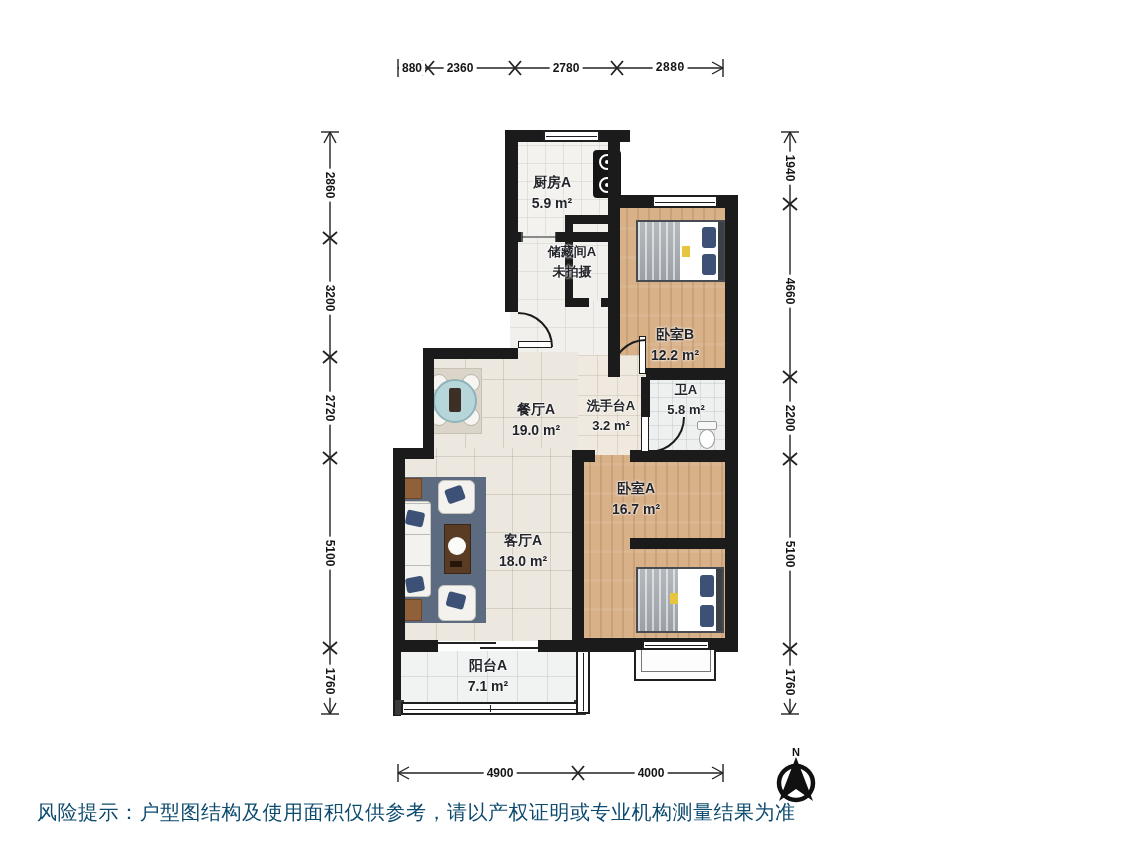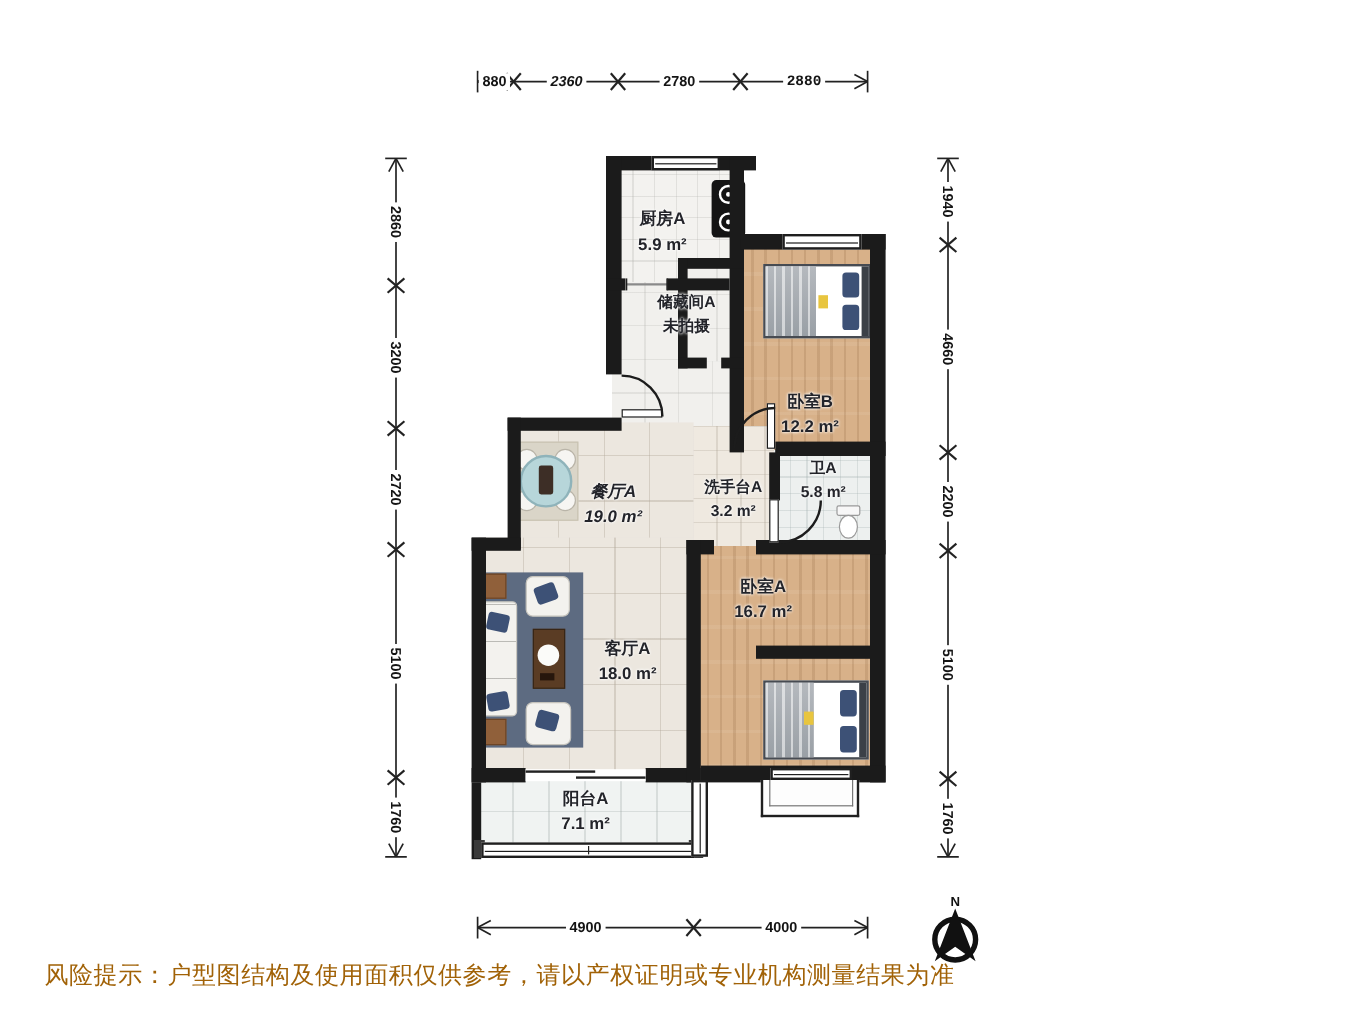--- a/index.html
+++ b/index.html
@@ -306,7 +306,7 @@
   </div>
 
   <span class="dlab" style="left:412px;top:68px;">880</span>
-  <span class="dlab" style="left:472px;top:68px;font-style:italic;">2360</span>
+  <span class="dlab" style="left:460px;top:68px;">2360</span>
   <span class="dlab" style="left:566px;top:68px;">2780</span>
   <span class="dlab" style="left:670px;top:68px;font-family:Liberation Mono, monospace;">2880</span>
 

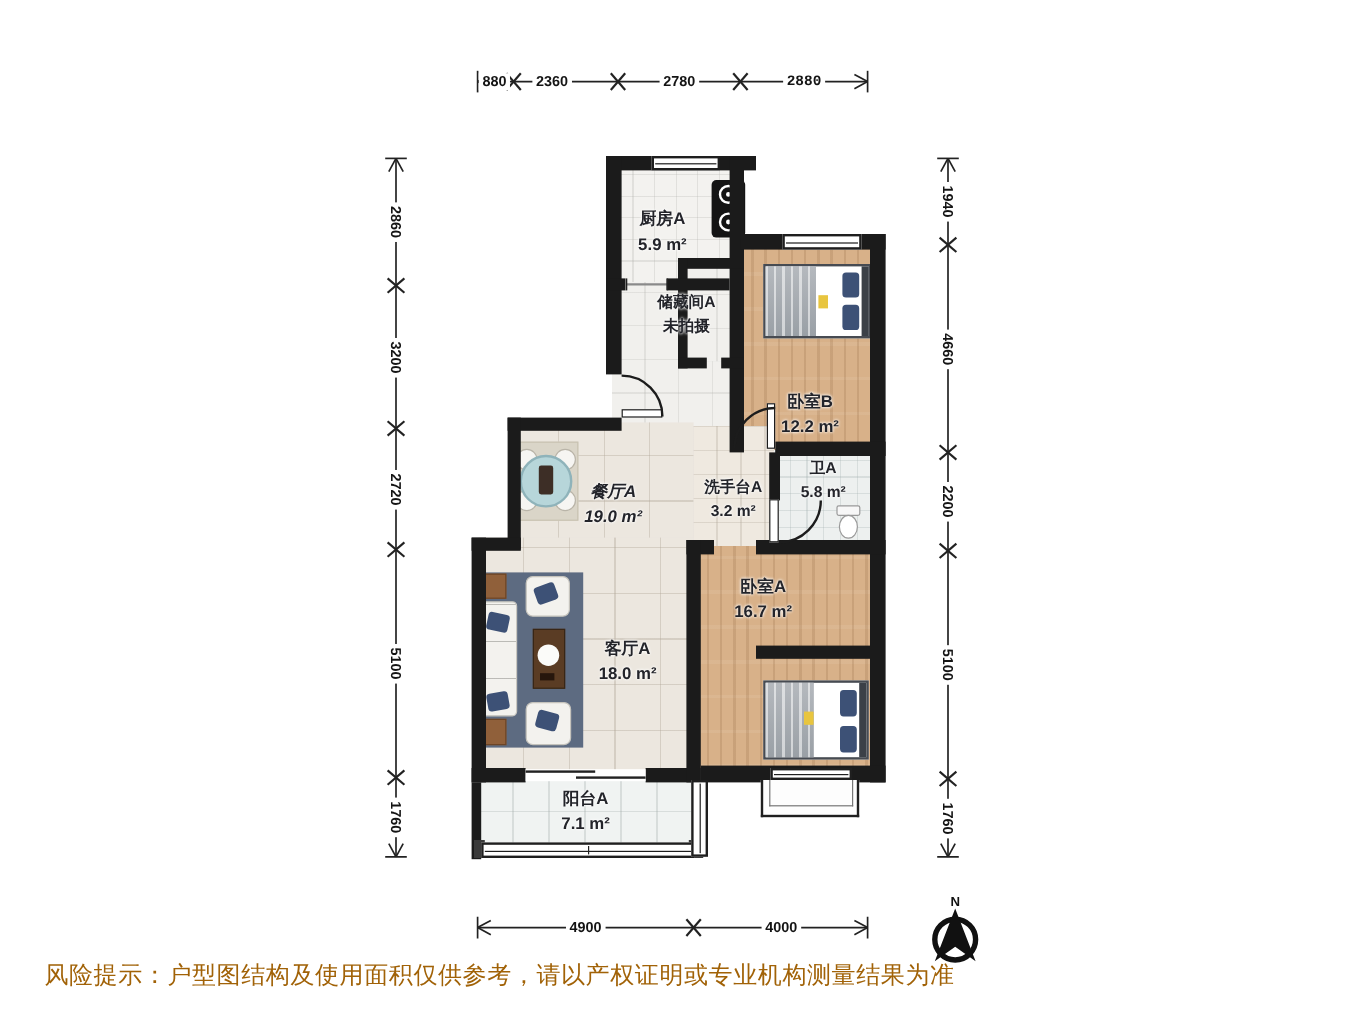--- a/index.html
+++ b/index.html
@@ -280,7 +280,7 @@
     <div>卧室B</div>
     <div>12.2 m²</div>
   </div>
-  <div class="rlabel" style="left:511px;top:420px;font-style:italic;">
+  <div class="rlabel" style="left:536px;top:420px;">
     <div>餐厅A</div>
     <div>19.0 m²</div>
   </div>

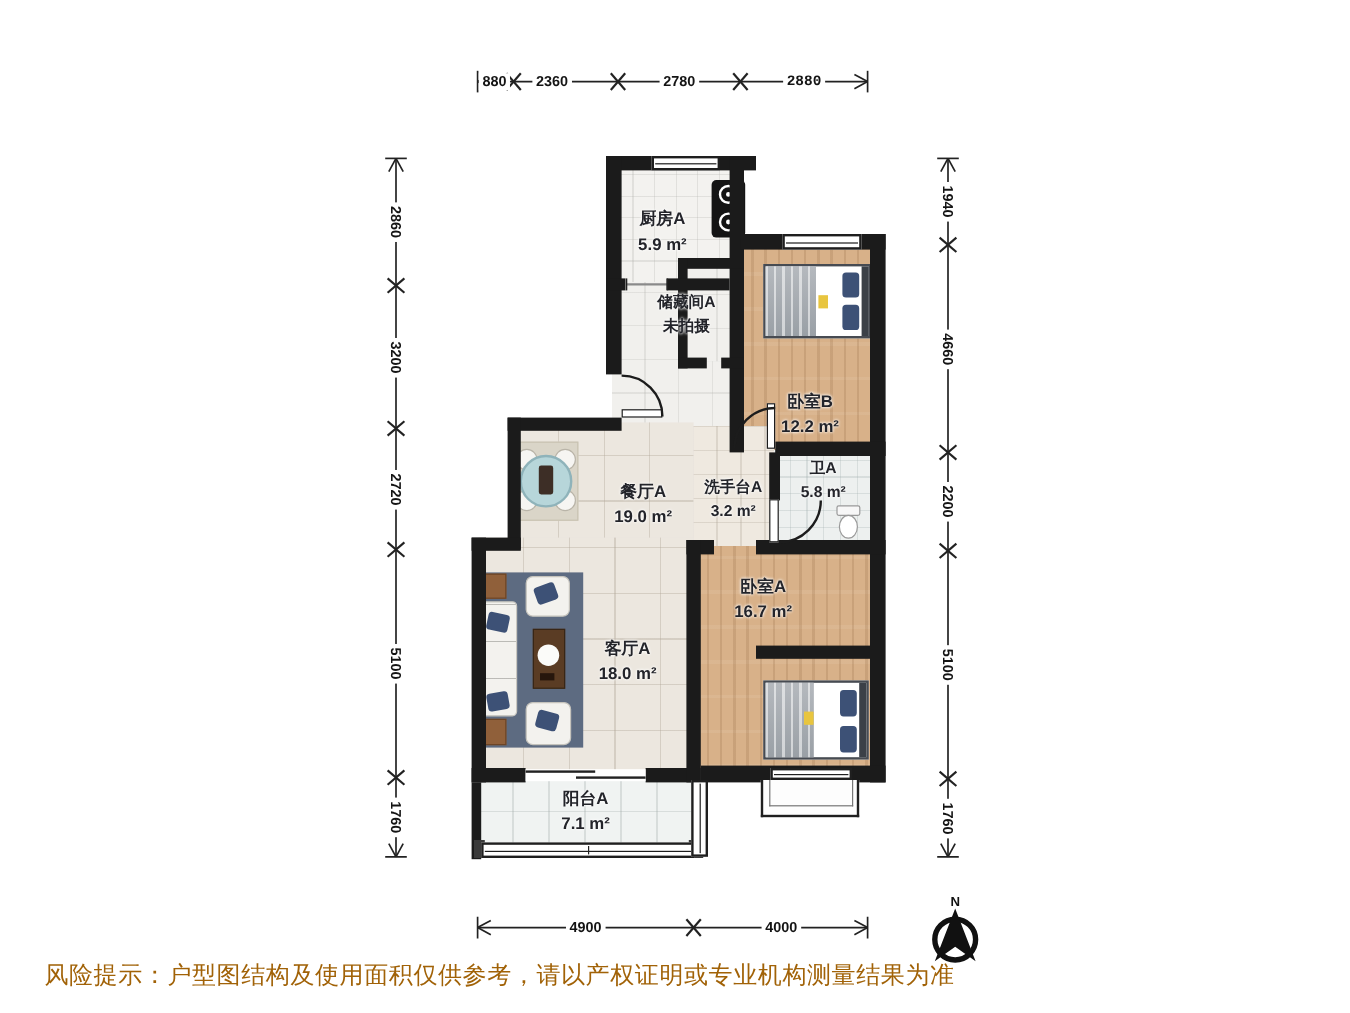--- a/index.html
+++ b/index.html
@@ -310,7 +310,7 @@
   <span class="dlab" style="left:566px;top:68px;">2780</span>
   <span class="dlab" style="left:670px;top:68px;font-family:Liberation Mono, monospace;">2880</span>
 
-  <span class="dlab" style="left:488px;top:773px;">4900</span>
+  <span class="dlab" style="left:500px;top:773px;">4900</span>
   <span class="dlab" style="left:651px;top:773px;">4000</span>
 
   <span class="dlab vert" style="left:330px;top:185px;">2860</span>

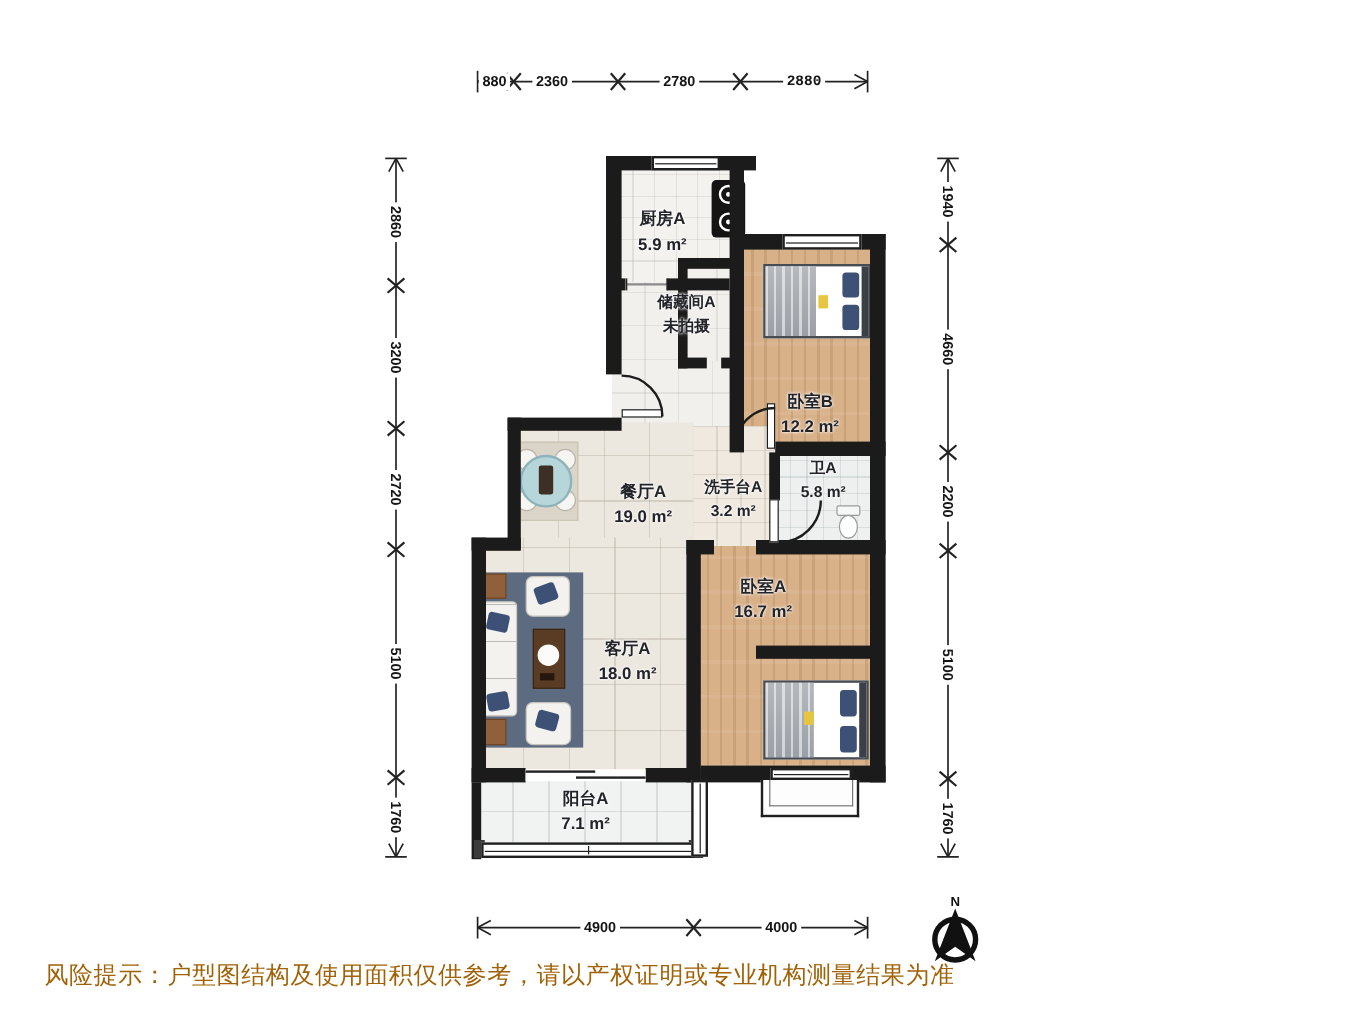--- a/index.html
+++ b/index.html
@@ -52,7 +52,7 @@
   .dlab{position:absolute;transform:translate(-50%,-50%);background:#fff;padding:0 3px;z-index:30;
         font-weight:700;font-size:12px;color:#141414;white-space:nowrap;}
   .dlab.vert{transform:translate(-50%,-50%) rotate(90deg);}
-  #disclaimer{position:absolute;left:37px;top:799px;font-size:20px;color:#a16207;z-index:40;
+  #disclaimer{position:absolute;left:37px;top:799px;font-size:20px;color:#0c4a6e;z-index:40;
               letter-spacing:.5px;}
   #north-label{position:absolute;left:796px;top:752px;transform:translate(-50%,-50%);
                font-size:11px;font-weight:700;color:#111;z-index:30;}

